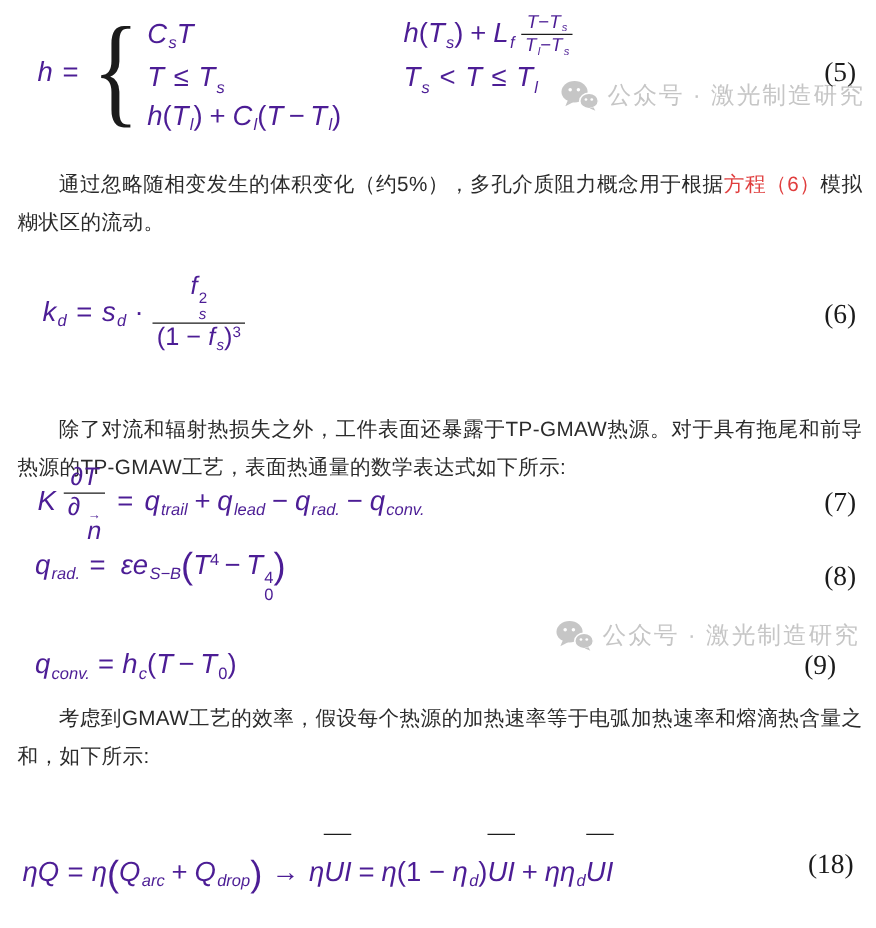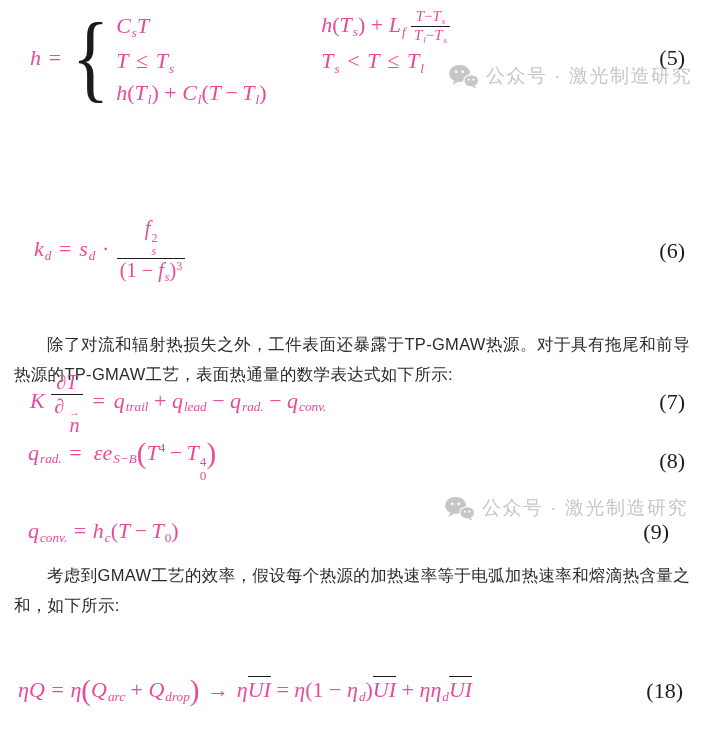--- a/index.html
+++ b/index.html
@@ -14,8 +14,8 @@
   }
   .eqbody{display:flex;align-items:center;}
   .math{
-    font-family:Liberation Serif, serif;
-    font-size:22px;white-space:nowrap;color:#ec4899;
+    font-family:Liberation Sans, sans-serif;
+    font-size:22px;white-space:nowrap;color:#4c1d95;
   }
   .ms{font-size:0.60em;vertical-align:-0.32em;margin-left:1px;}
   .msup{font-size:0.60em;vertical-align:0.55em;}

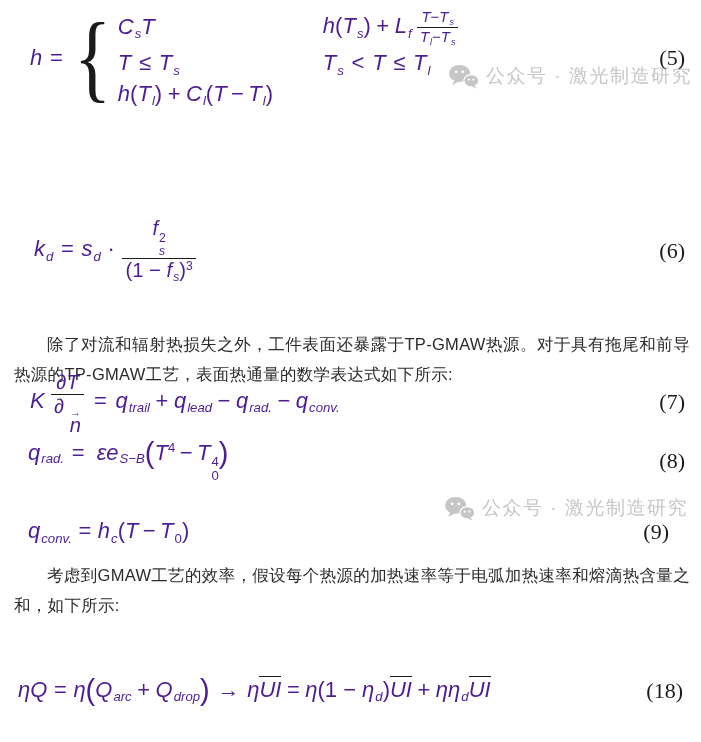--- a/index.html
+++ b/index.html
@@ -111,6 +111,7 @@
     <span>公众号 · 激光制造研究</span>
   </div>
 
+  <p class="para p1"><span>通过忽略随相变发生的体积变化（约5%），多孔介质阻力概念用于根据</span><span class="red">方程（6）</span><span>模拟糊状区的流动。</span></p>
 
   <div class="equation eq6">
     <span class="math"><span class="mi">k</span><span class="ms mi">d</span><span class="msp" style="width: 0.35em;"></span><span class="mr">=</span><span class="msp" style="width: 0.35em;"></span><span class="mi">s</span><span class="ms mi">d</span><span class="msp" style="width: 0.3em;"></span><span class="mr">·</span><span class="msp" style="width: 0.3em;"></span><span class="mfrac big">

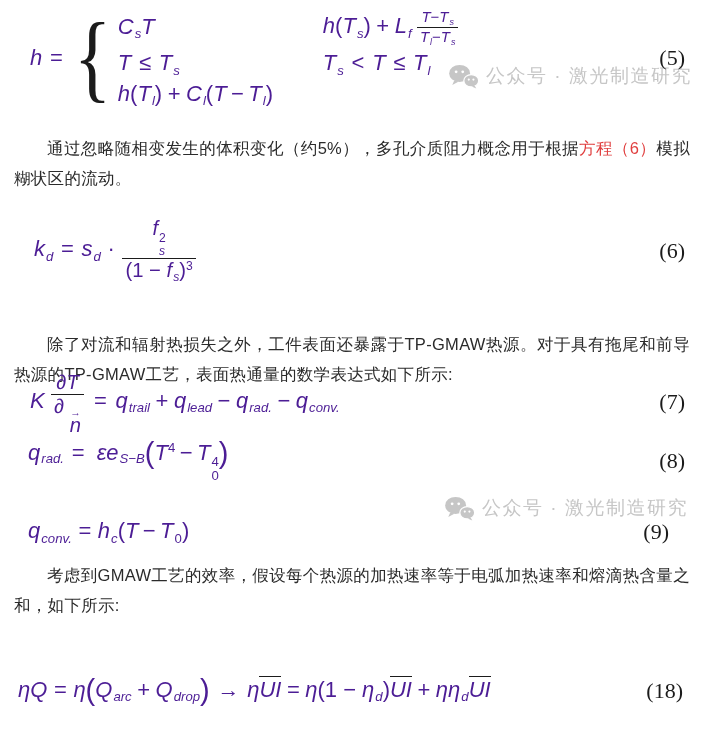--- a/index.html
+++ b/index.html
@@ -35,7 +35,7 @@
     vertical-align:-0.52em;line-height:1.08;text-align:left;margin-left:1px;
   }
   .mss span{display:block;}
-  .mol{display:inline-block;border-top:1.7px solid #1b1b1b;padding-top:1px;line-height:1.05;}
+  .mol{display:inline-block;border-top:1.7px solid #1b1b1b;padding-top:18px;line-height:1.05;}
   .mvec{display:inline-flex;flex-direction:column;align-items:center;vertical-align:-0.15em;line-height:0.8;}
   .marr{font-size:0.52em;line-height:0.8;}
   .brace{

